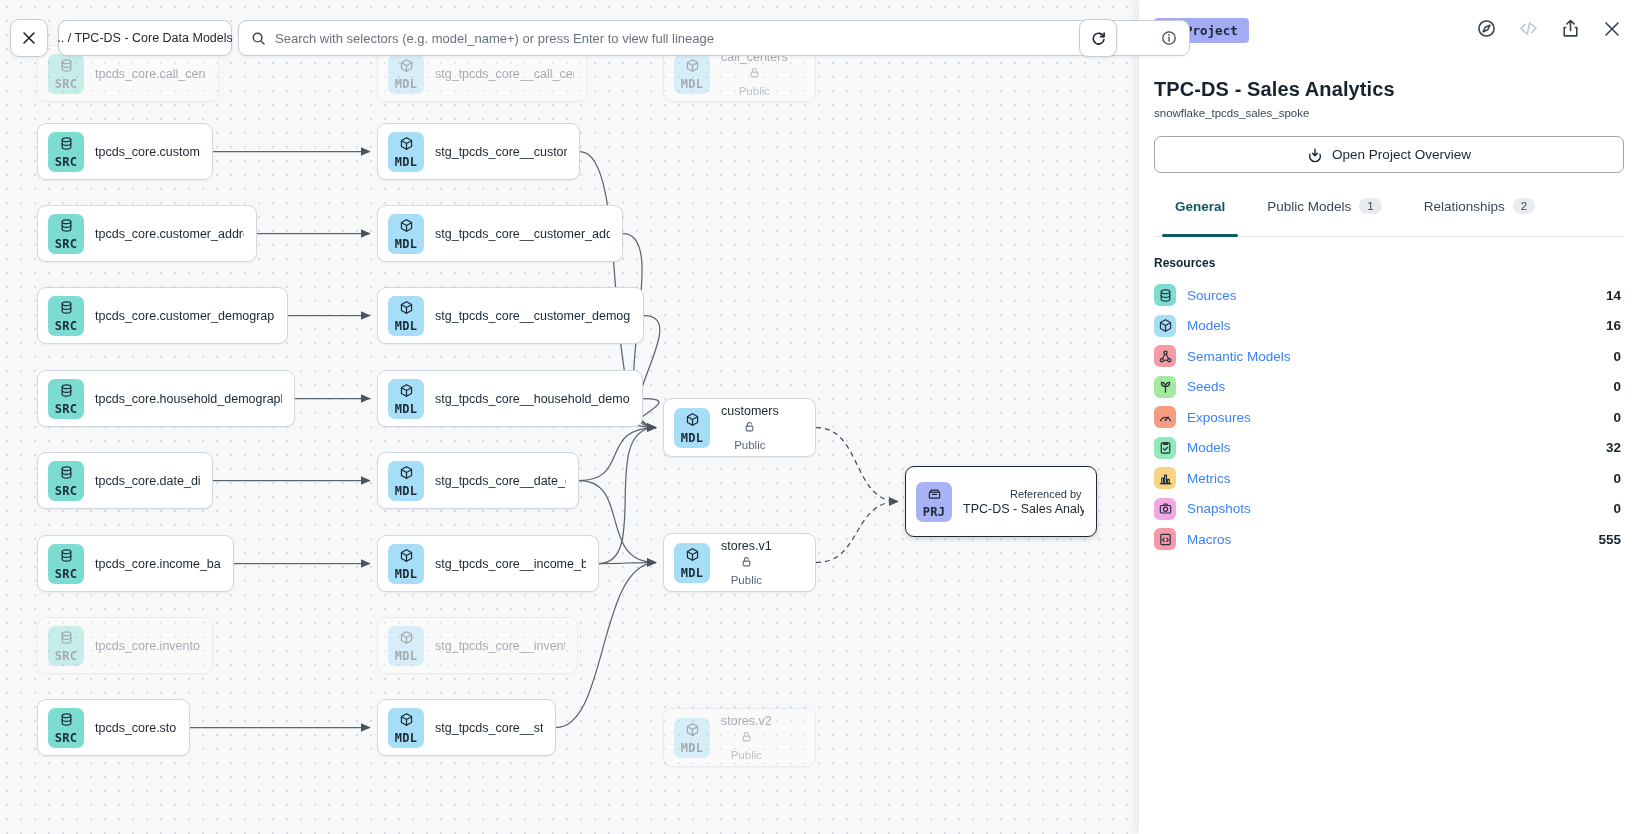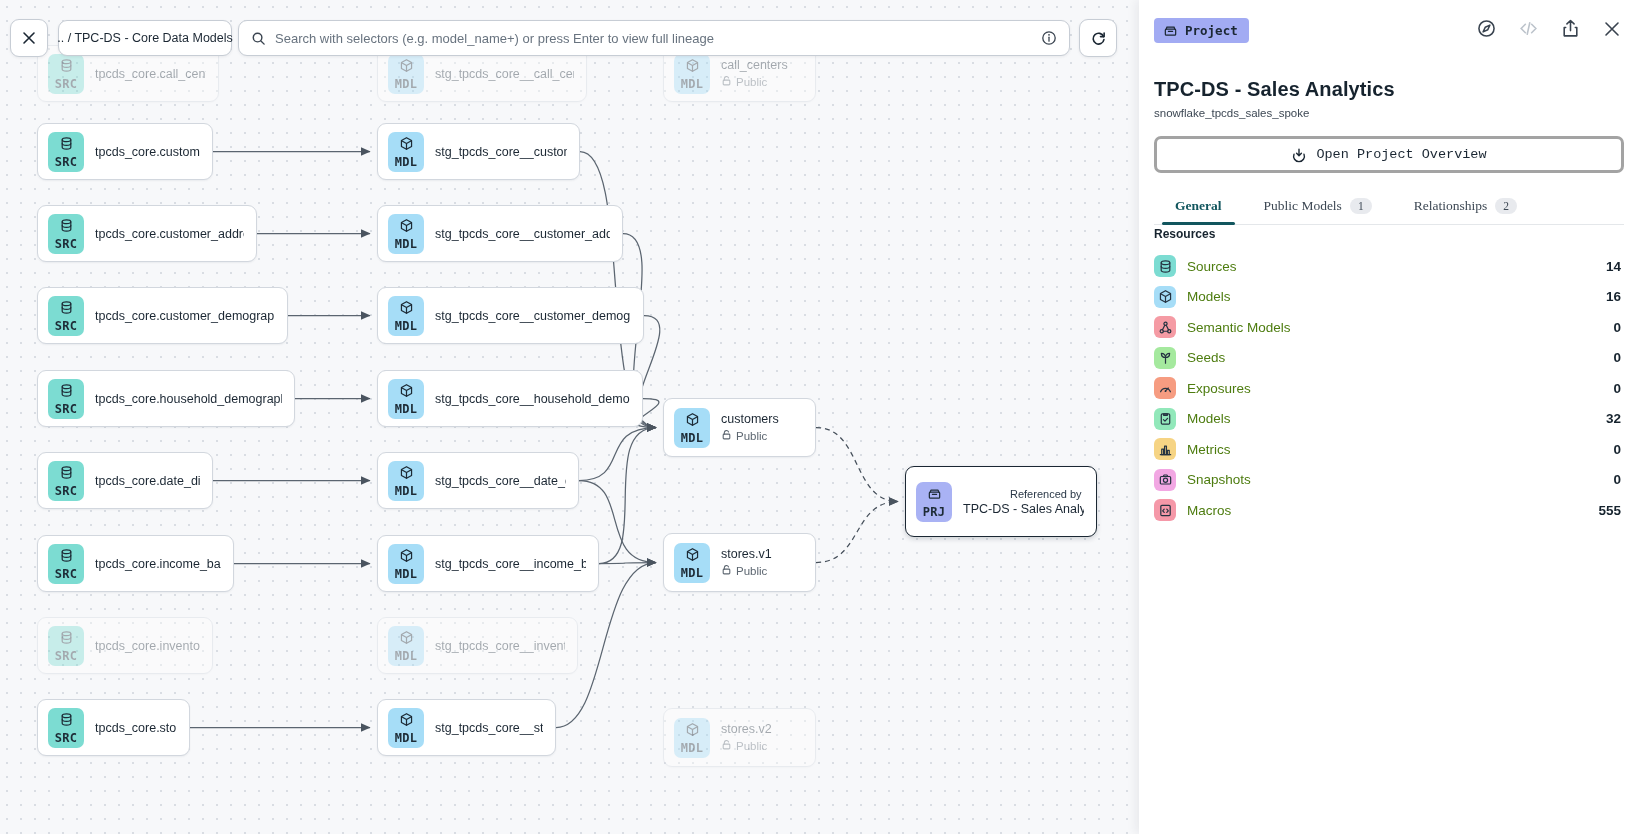--- a/index.html
+++ b/index.html
@@ -38,7 +38,7 @@
   .tb-close { left:10px; top:19px; width:38px; height:38px; justify-content:center; cursor:pointer; }
   .tb-crumb { left:58px; top:20px; width:174px; height:36px; justify-content:center;
     font-size:12.5px; color:#1b2733; cursor:pointer; white-space:nowrap; }
-  .tb-search { left:238px; top:20px; width:832px; height:36px; padding:0 12px; gap:9px; }
+  .tb-search { left:238px; top:20px; width:952px; height:36px; padding:0 12px; gap:9px; }
   .tb-search input { flex:1; border:none; outline:none; font-size:13px; color:#1b2733;
     font-family:inherit; background:transparent; }
   .tb-search input::placeholder { color:#68737f; }

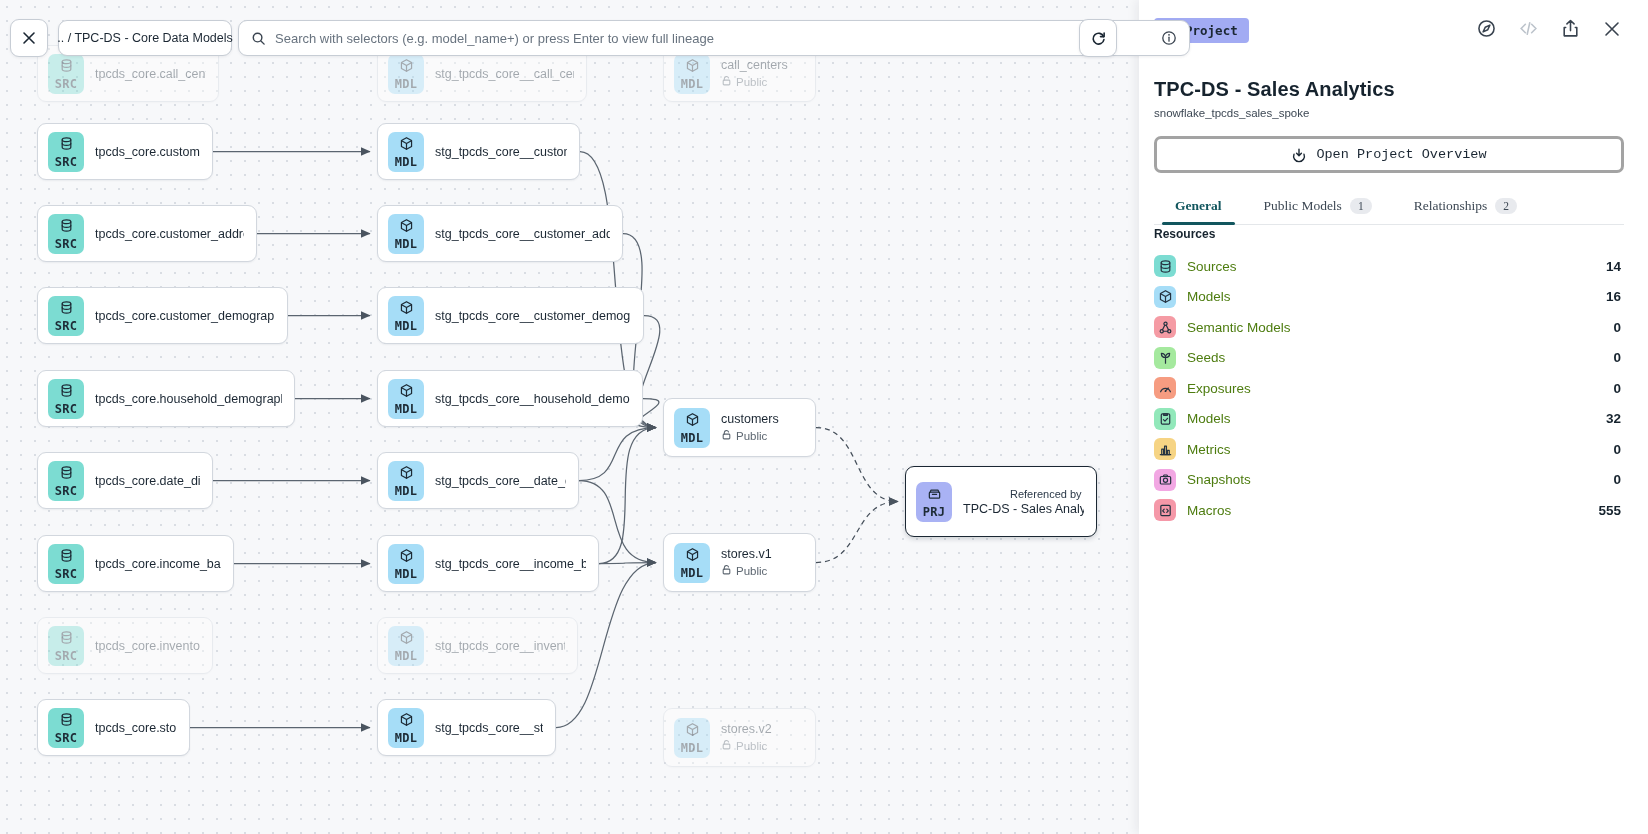--- a/index.html
+++ b/index.html
@@ -28,7 +28,7 @@
   .ntext { min-width:0; }
   .nlabel { font-size:12.5px; color:#1b2733; white-space:nowrap; overflow:hidden; }
   .nsub { font-size:11px; color:#2b3948; margin-bottom:2px;margin-left:47px; }
-  .npublic { display:flex; align-items:center; gap:4px; font-size:11.5px; color:#5c6670; margin-top:3px; }
+  .npublic { display:flex; align-items:center; gap:4px; font-size:11.5px; color:#5c6670; margin-top:3px;flex-direction:column; }
   .npublic svg { flex:none; }
 
   

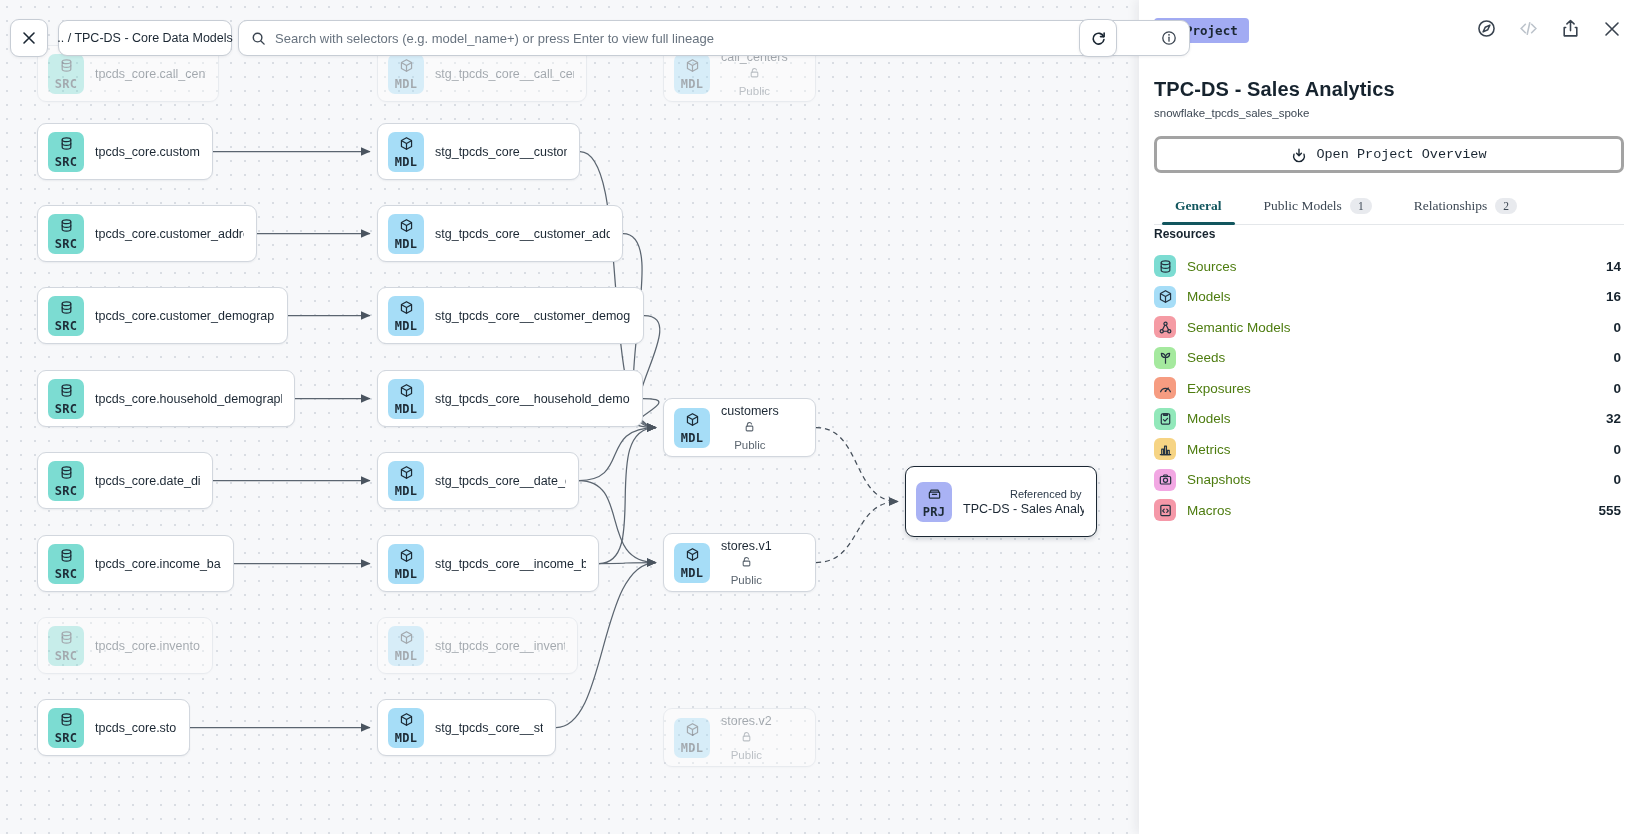--- a/index.html
+++ b/index.html
@@ -57,9 +57,9 @@
   .hicon.disabled { color:#bcc3cb; cursor:default; }
   .panel-title { font-size:20px; font-weight:700; color:#16232e; margin-top:34px; letter-spacing:.1px; }
   .panel-sub { font-size:11.5px; color:#3d4854; margin-top:6px; }
-  .overview-btn { margin-top:17px; width:100%; height:37px; background:#fff; border:3px solid #a3a3a3;
+  .overview-btn { margin-top:17px; width:100%; height:37px; background:#fff; border:1px solid #a3a3a3;
     border-radius:7px; display:flex; align-items:center; justify-content:center; gap:9px;
-    font-size:13.5px; color:#1b2733; font-family:Liberation Mono, monospace; cursor:pointer; }
+    font-size:13.5px; color:#1b2733; font-family:Liberation Sans, sans-serif; cursor:pointer; }
   .tabs { display:flex; margin-top:17px; border-bottom:1px solid #e4e7ea; }
   .tab { display:flex; align-items:center; gap:8px; padding:8px 21px 10px; font-size:13.5px;
     color:#3d4854; cursor:pointer; position:relative;font-family:Liberation Serif, serif; }

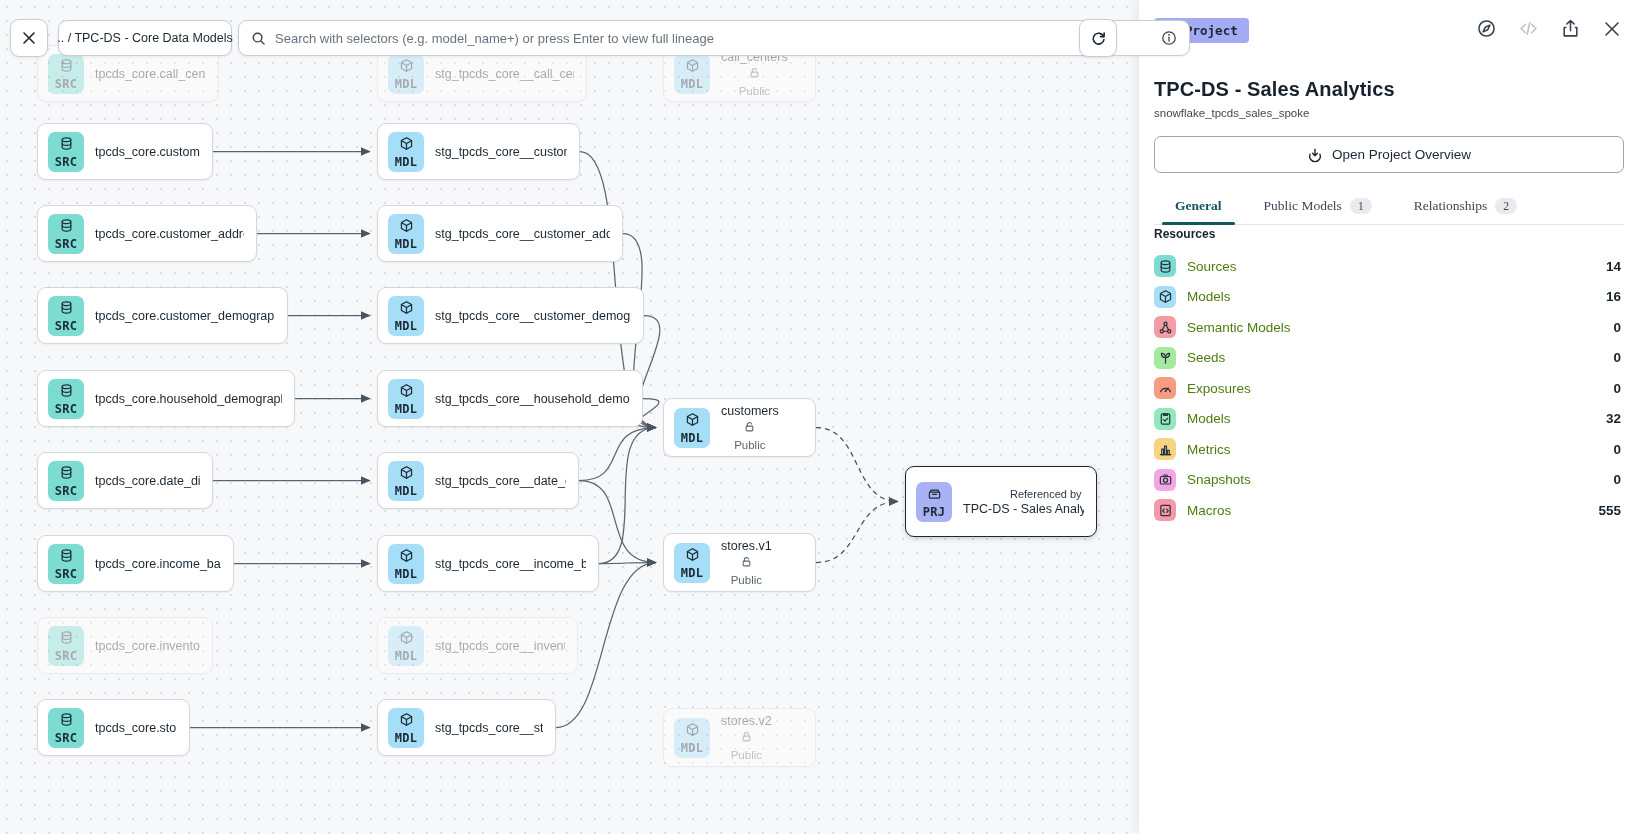--- a/index.html
+++ b/index.html
@@ -61,8 +61,8 @@
     border-radius:7px; display:flex; align-items:center; justify-content:center; gap:9px;
     font-size:13.5px; color:#1b2733; font-family:Liberation Sans, sans-serif; cursor:pointer; }
   .tabs { display:flex; margin-top:17px; border-bottom:1px solid #e4e7ea; }
-  .tab { display:flex; align-items:center; gap:8px; padding:8px 21px 10px; font-size:13.5px;
-    color:#3d4854; cursor:pointer; position:relative;font-family:Liberation Serif, serif; }
+  .tab { display:flex; align-items:center; gap:8px; padding:8px 21px 22px; font-size:13.5px;
+    color:#3d4854; cursor:pointer; position:relative; }
   .tab.active { color:#12565e; font-weight:700; }
   .tab.active::after { content:""; position:absolute; left:8px; right:8px; bottom:-1px; height:3px;
     background:#12565e; border-radius:2px; }

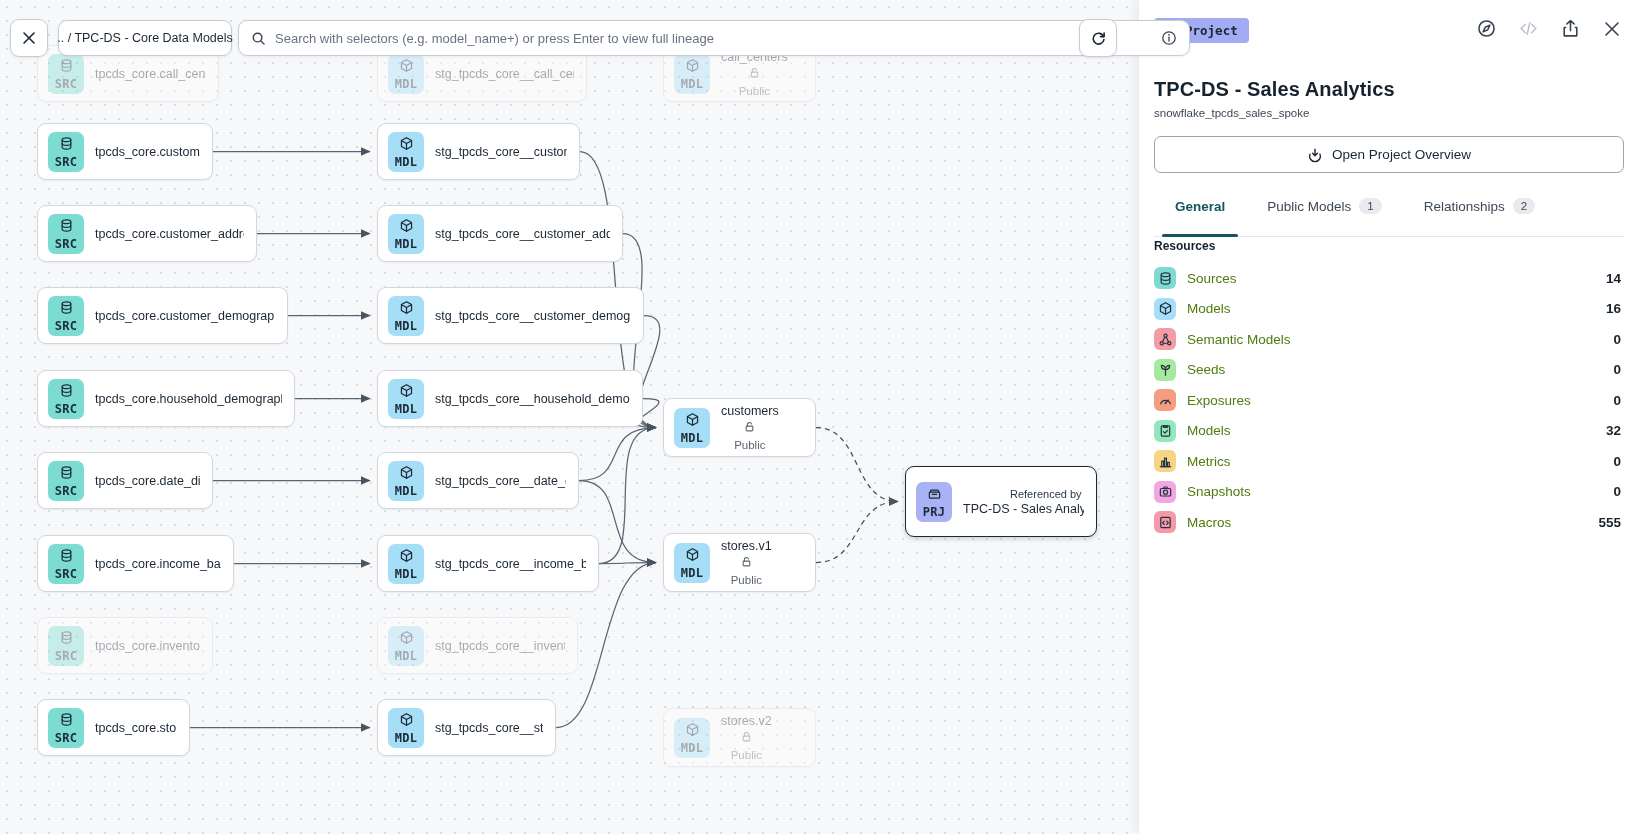--- a/index.html
+++ b/index.html
@@ -68,7 +68,7 @@
     background:#12565e; border-radius:2px; }
   .tab-pill { background:#e8eaee; color:#3d4854; border-radius:10px; font-size:11.5px;
     padding:2px 8px; font-weight:400; }
-  .res-heading { font-size:12px; font-weight:700; color:#16232e; margin:2px 0 10px; }
+  .res-heading { font-size:12px; font-weight:700; color:#16232e; margin:19px 0 10px; }
   .res-row { display:flex; align-items:center; height:30.5px; cursor:pointer; }
   .res-ic { width:22px; height:22px; border-radius:6px; display:flex; align-items:center;
     justify-content:center; color:#253341; flex:none; }

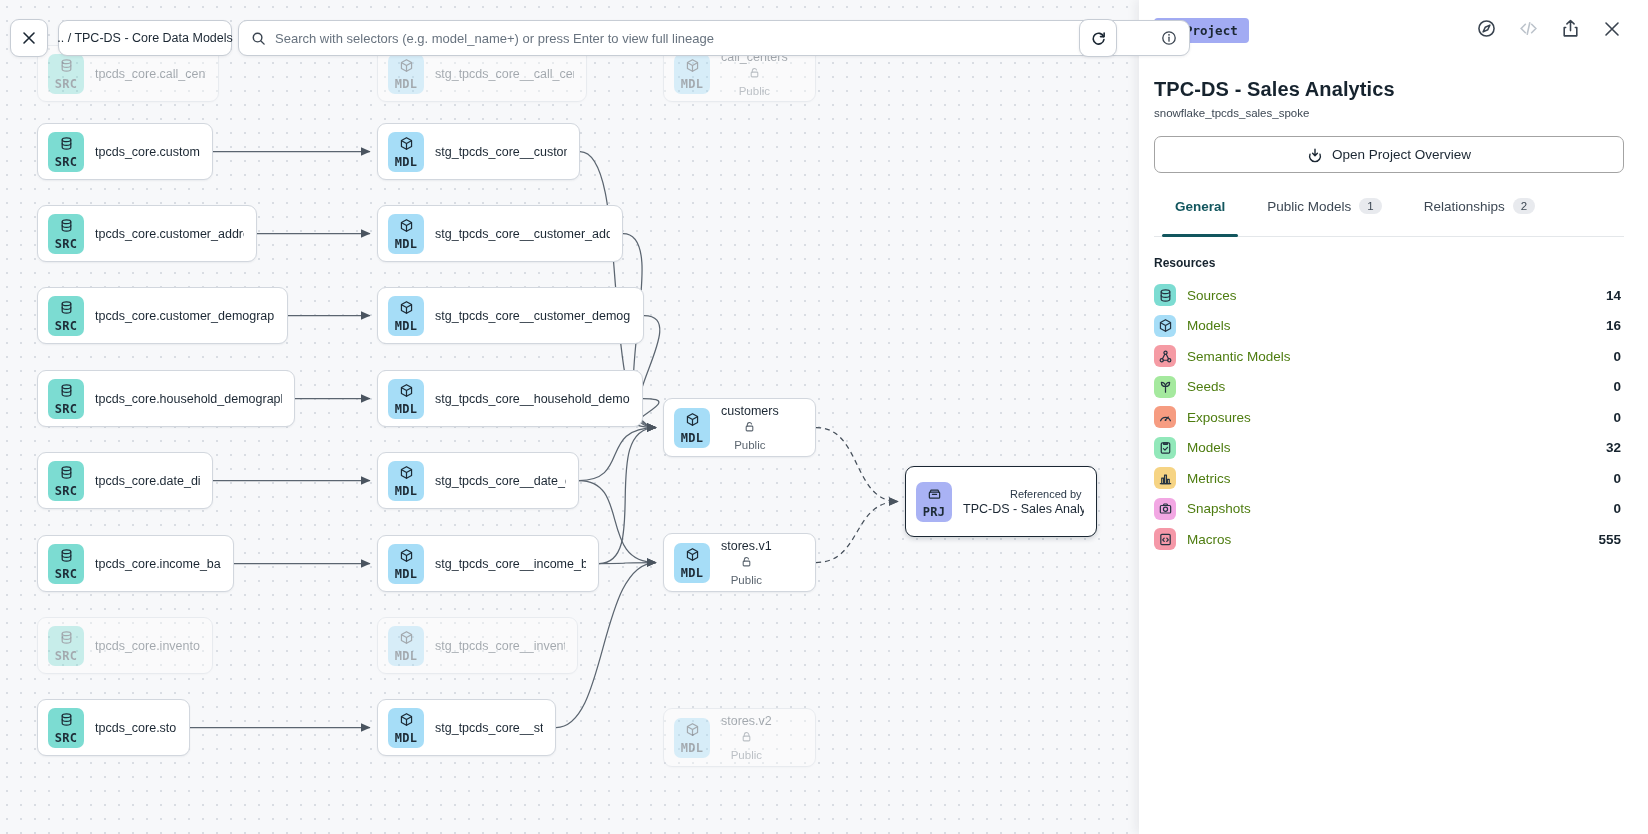--- a/index.html
+++ b/index.html
@@ -72,7 +72,7 @@
   .res-row { display:flex; align-items:center; height:30.5px; cursor:pointer; }
   .res-ic { width:22px; height:22px; border-radius:6px; display:flex; align-items:center;
     justify-content:center; color:#253341; flex:none; }
-  .res-label { font-size:13.5px; color:#4d7c0f; margin-left:11px; flex:1; }
+  .res-label { font-size:13.5px; color:#3b82f6; margin-left:11px; flex:1; }
   .res-count { font-size:13.5px; color:#16232e; font-weight:600; text-align:right; padding-right:3px; }
 </style>
 </head>

